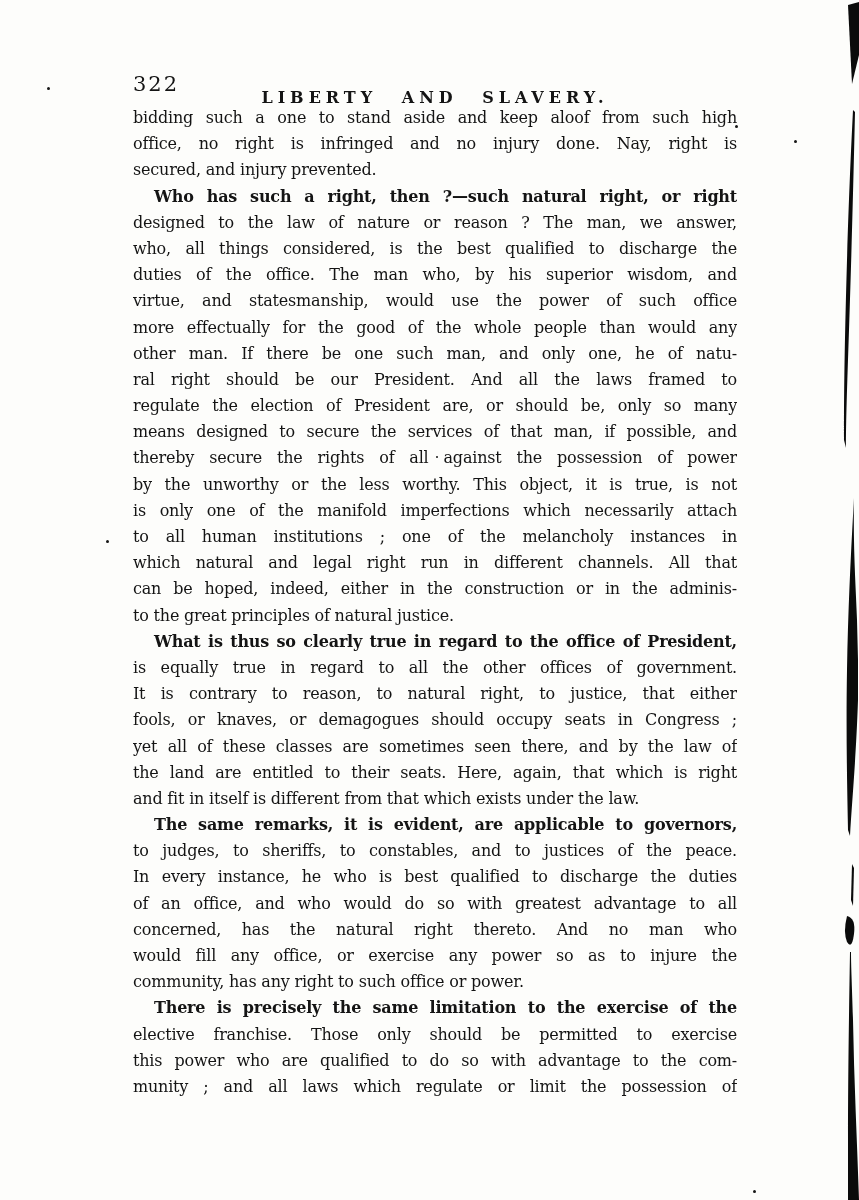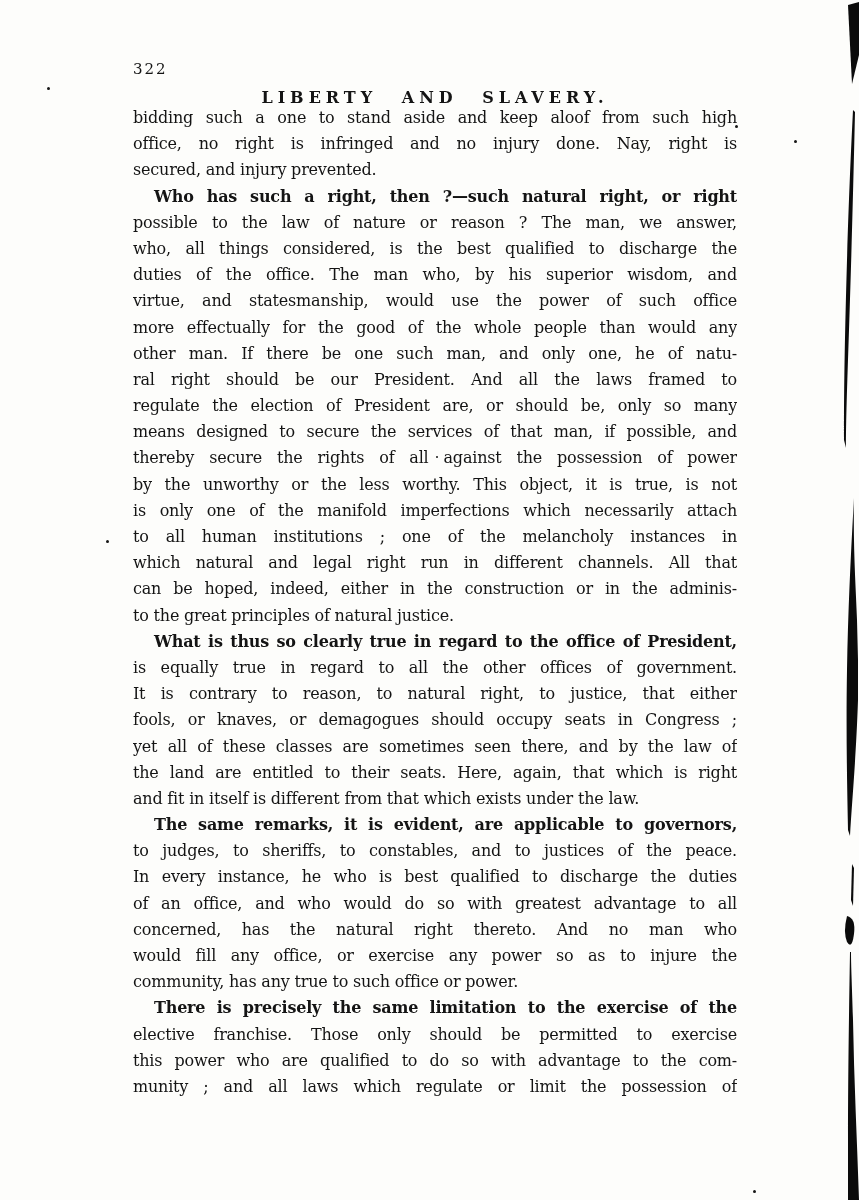--- a/index.html
+++ b/index.html
@@ -18,8 +18,8 @@
   
   #header{position:absolute;top:60px;left:133px;width:604px;height:30px;}
   #page-number{
-    position:absolute;left:0;top:0;
-    font-size:15px;letter-spacing:2px;
+    position:absolute;left:0;top:12px;
+    font-size:21px;letter-spacing:2px;
   }
   #running-head{
     text-align:center;

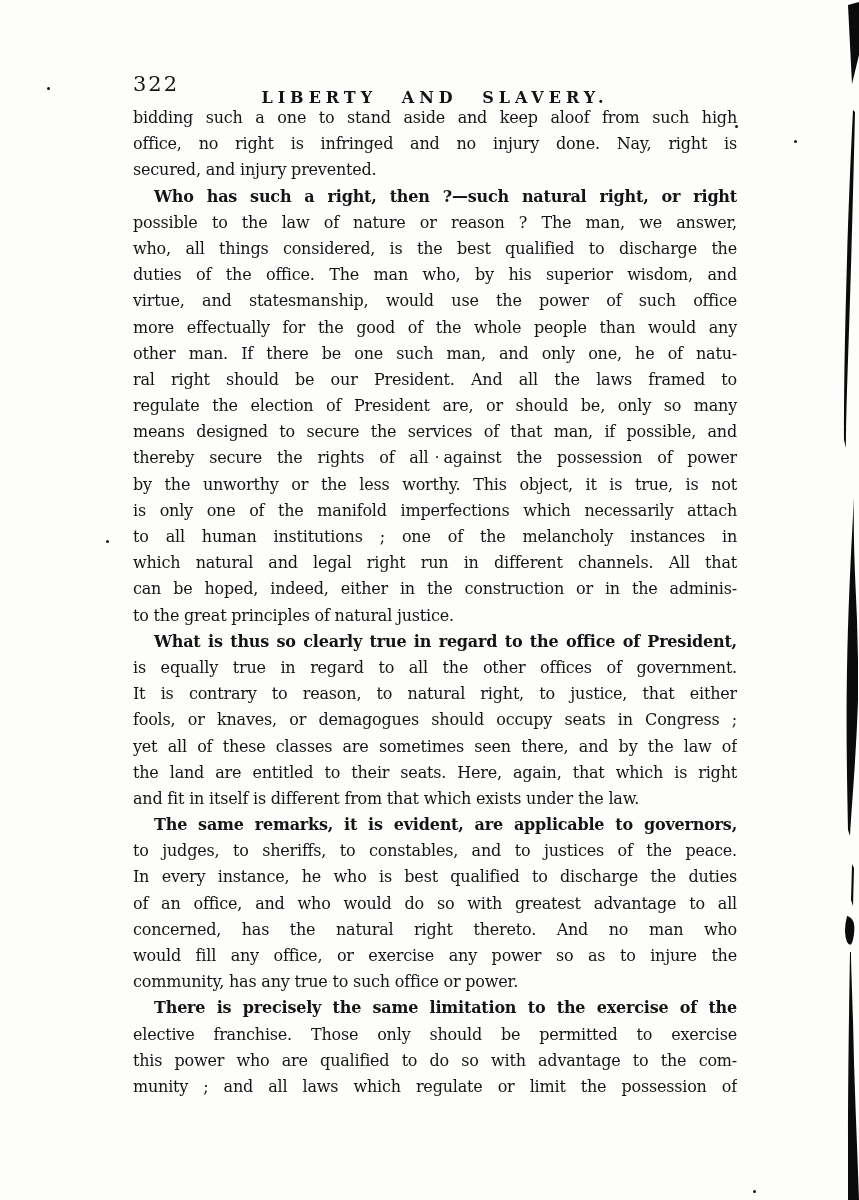--- a/index.html
+++ b/index.html
@@ -61,7 +61,7 @@
       <div class="line"><span>office, no right is infringed and no injury done. Nay, right is</span></div>
       <div class="line end"><span>secured, and injury prevented.</span></div>
       <div class="line indent"><span>Who has such a right, then ?—such natural right, or right</span></div>
-      <div class="line"><span>possible to the law of </span><span class="it">nature or reason</span><span> ? The man, we answer,</span></div>
+      <div class="line"><span>designed to the law of </span><span class="it">nature or reason</span><span> ? The man, we answer,</span></div>
       <div class="line"><span>who, all things considered, is the best qualified to discharge the</span></div>
       <div class="line"><span>duties of the office. The man who, by his superior wisdom, and</span></div>
       <div class="line"><span>virtue, and statesmanship, would use the power of such office</span></div>

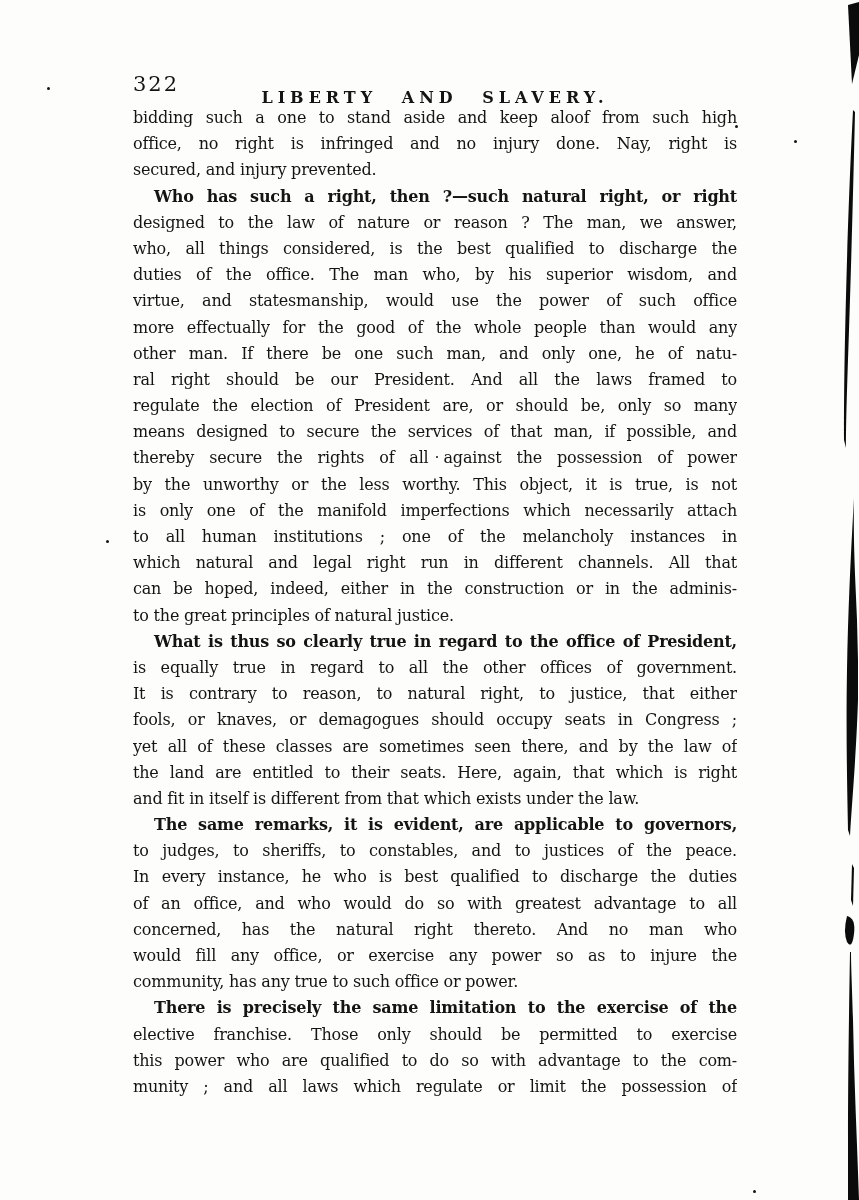--- a/index.html
+++ b/index.html
@@ -90,7 +90,7 @@
       <div class="line"><span>of an office, and who would do so with greatest advantage to all</span></div>
       <div class="line"><span>concerned, has the natural right thereto. And no man who</span></div>
       <div class="line"><span>would fill any office, or exercise any power so as to injure the</span></div>
-      <div class="line end"><span>community, has any true to such office or power.</span></div>
+      <div class="line end"><span>community, has any right to such office or power.</span></div>
       <div class="line indent"><span>There is precisely the same limitation to the exercise of the</span></div>
       <div class="line"><span>elective franchise. Those only should be permitted to exercise</span></div>
       <div class="line"><span>this power who are qualified to do so with advantage to the com-</span></div>

